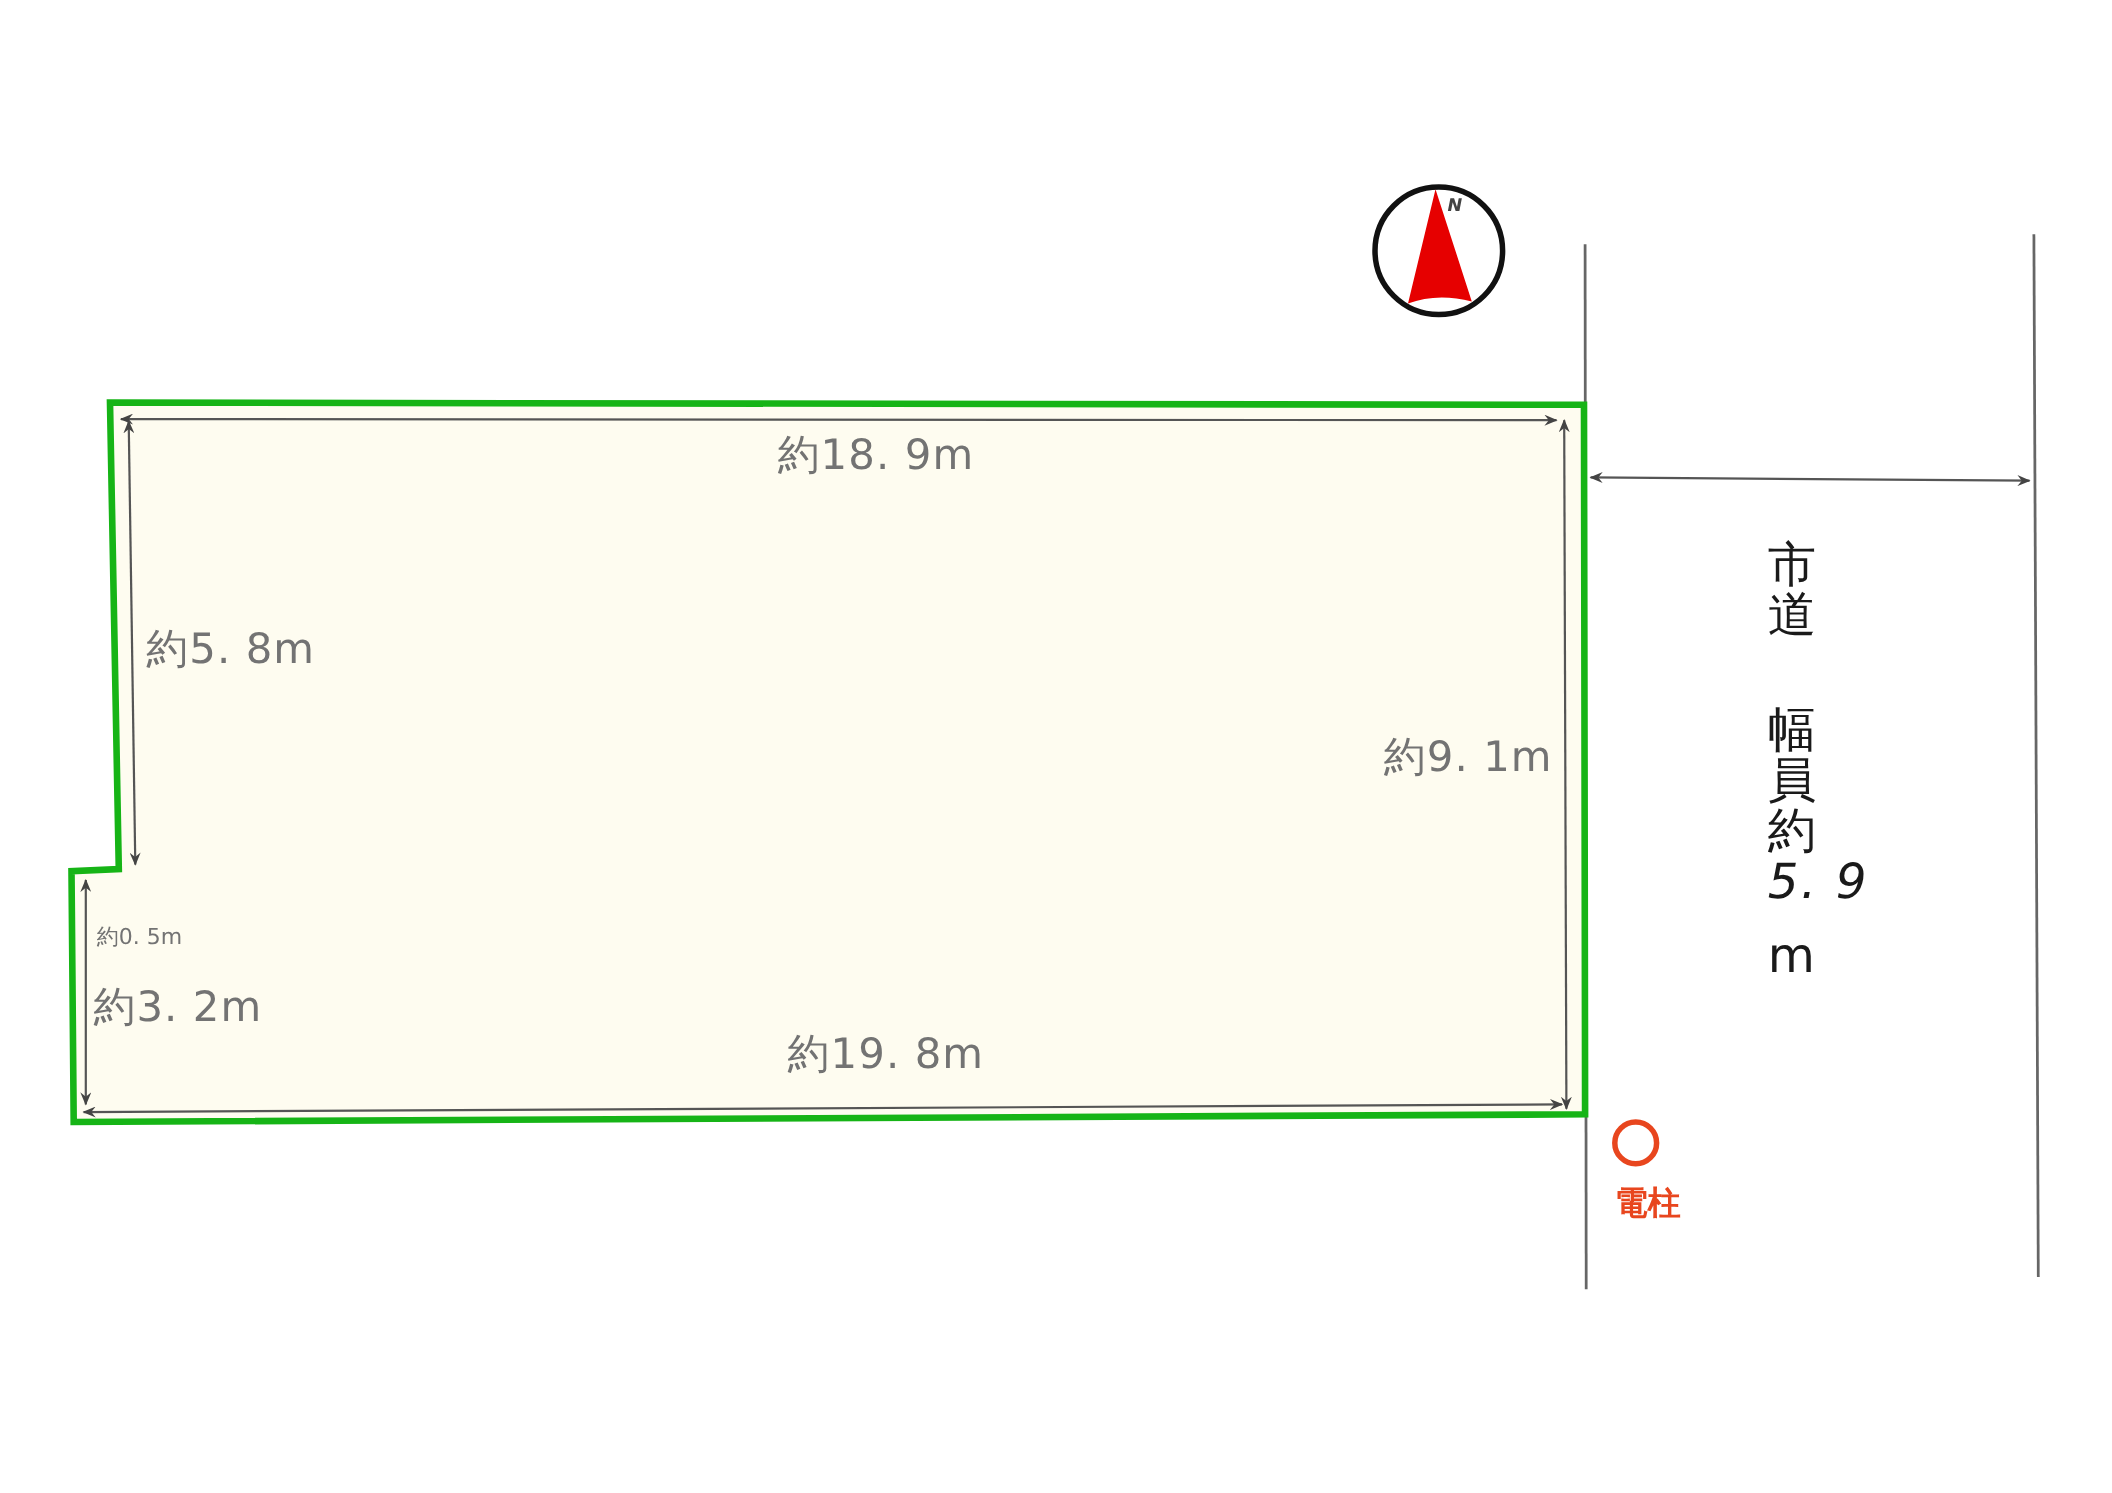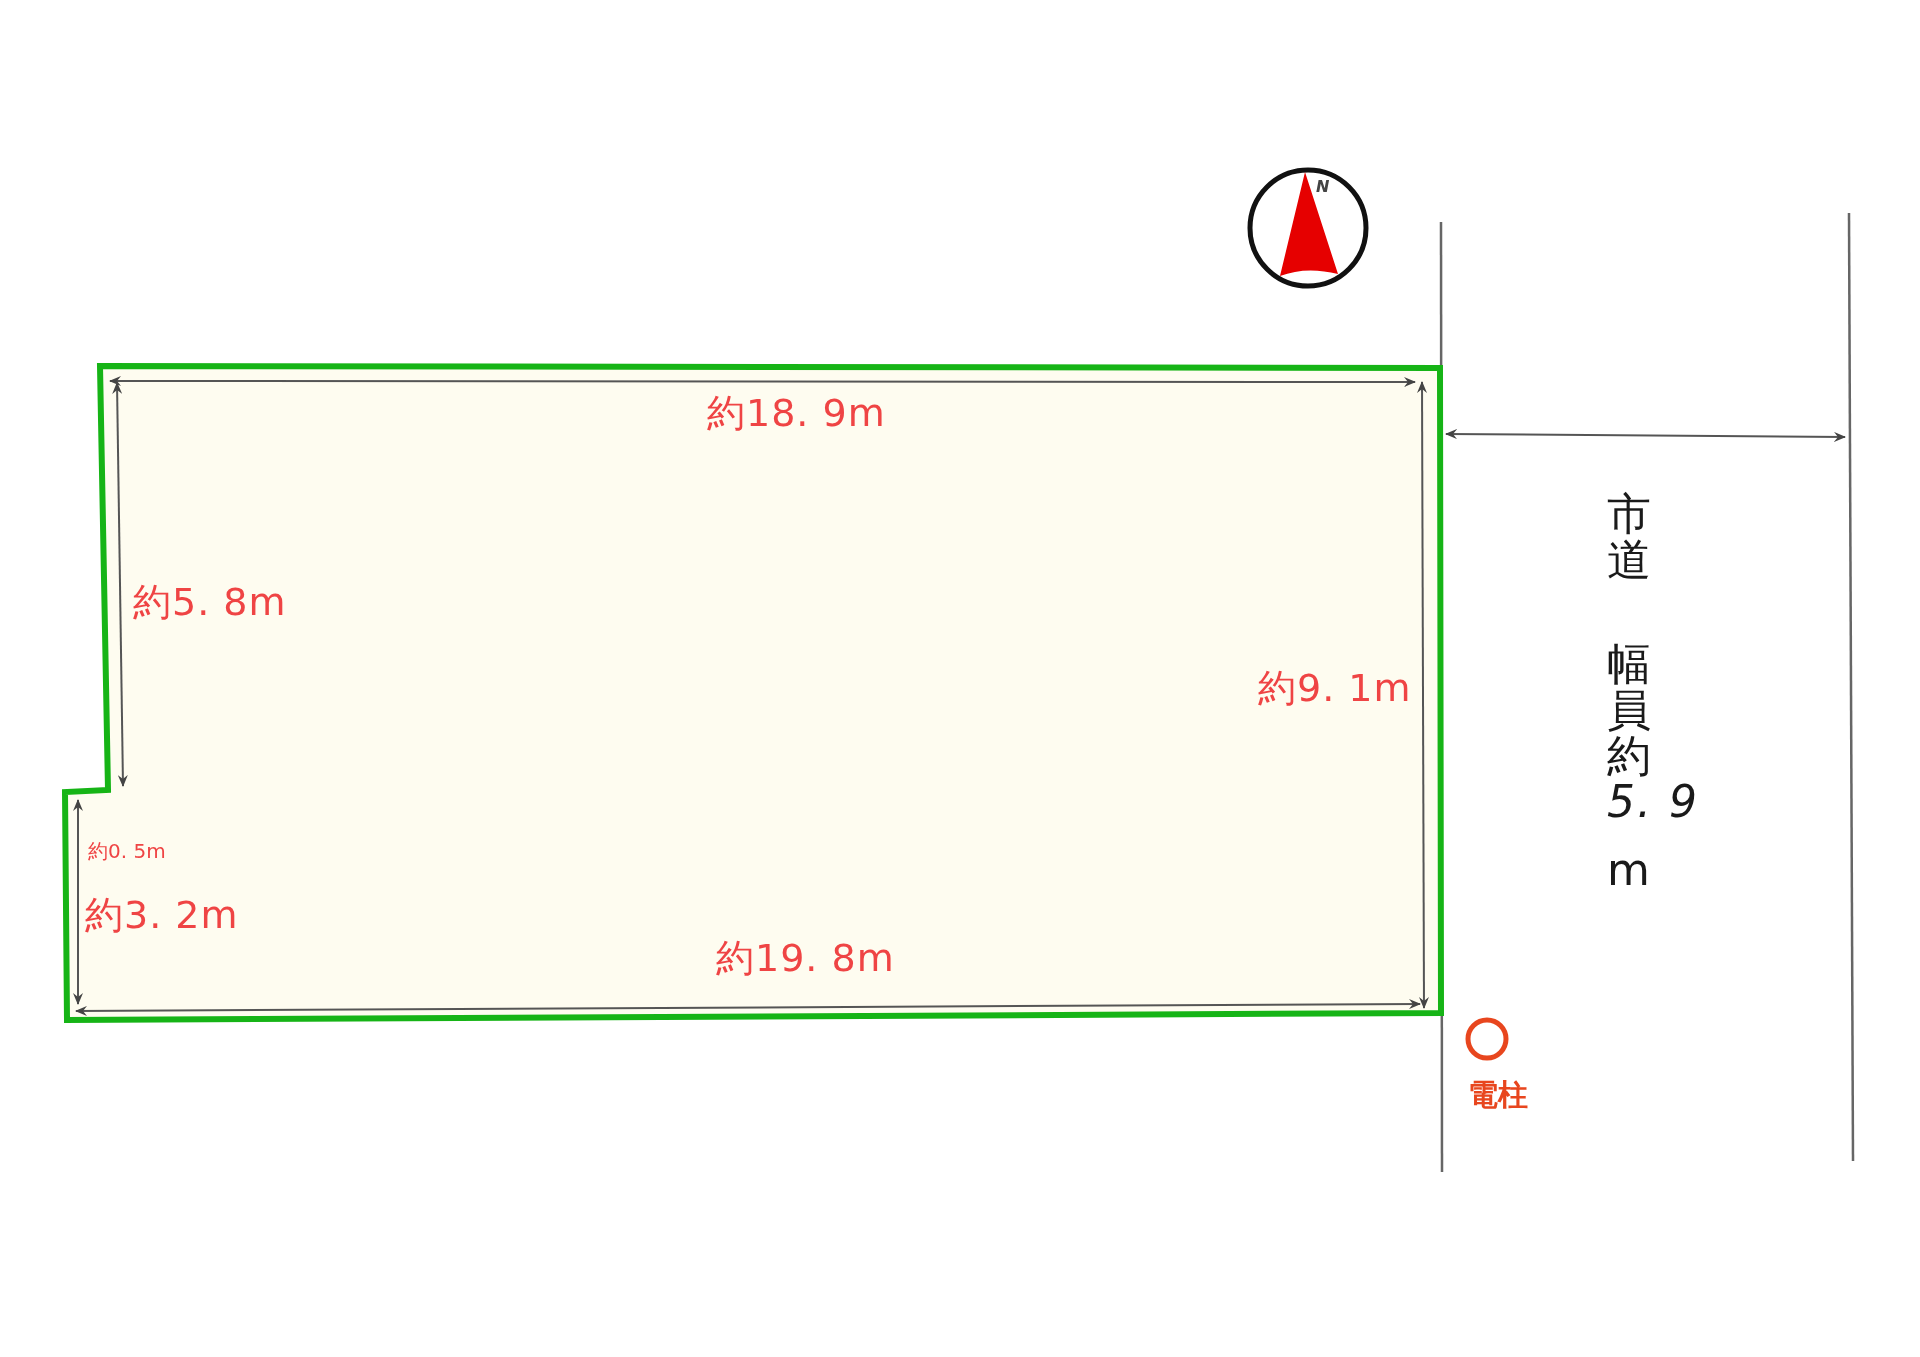--- a/index.html
+++ b/index.html
@@ -6,7 +6,7 @@
   body { width:1920px; height:1357px; position:relative; overflow:hidden;
          font-family:"DejaVu Sans","Liberation Sans",sans-serif; }
   svg { position:absolute; left:0; top:0; }
-  .lbl { position:absolute; color:#ef4444; white-space:nowrap; line-height:1;
+  .lbl { position:absolute; color:#737373; white-space:nowrap; line-height:1;
          font-family:"DejaVu Sans","Liberation Sans",sans-serif; }
   .lbl-lg { font-size:38px; letter-spacing:1px; }
   .lbl-sm { font-size:20px;margin-top:35px; }

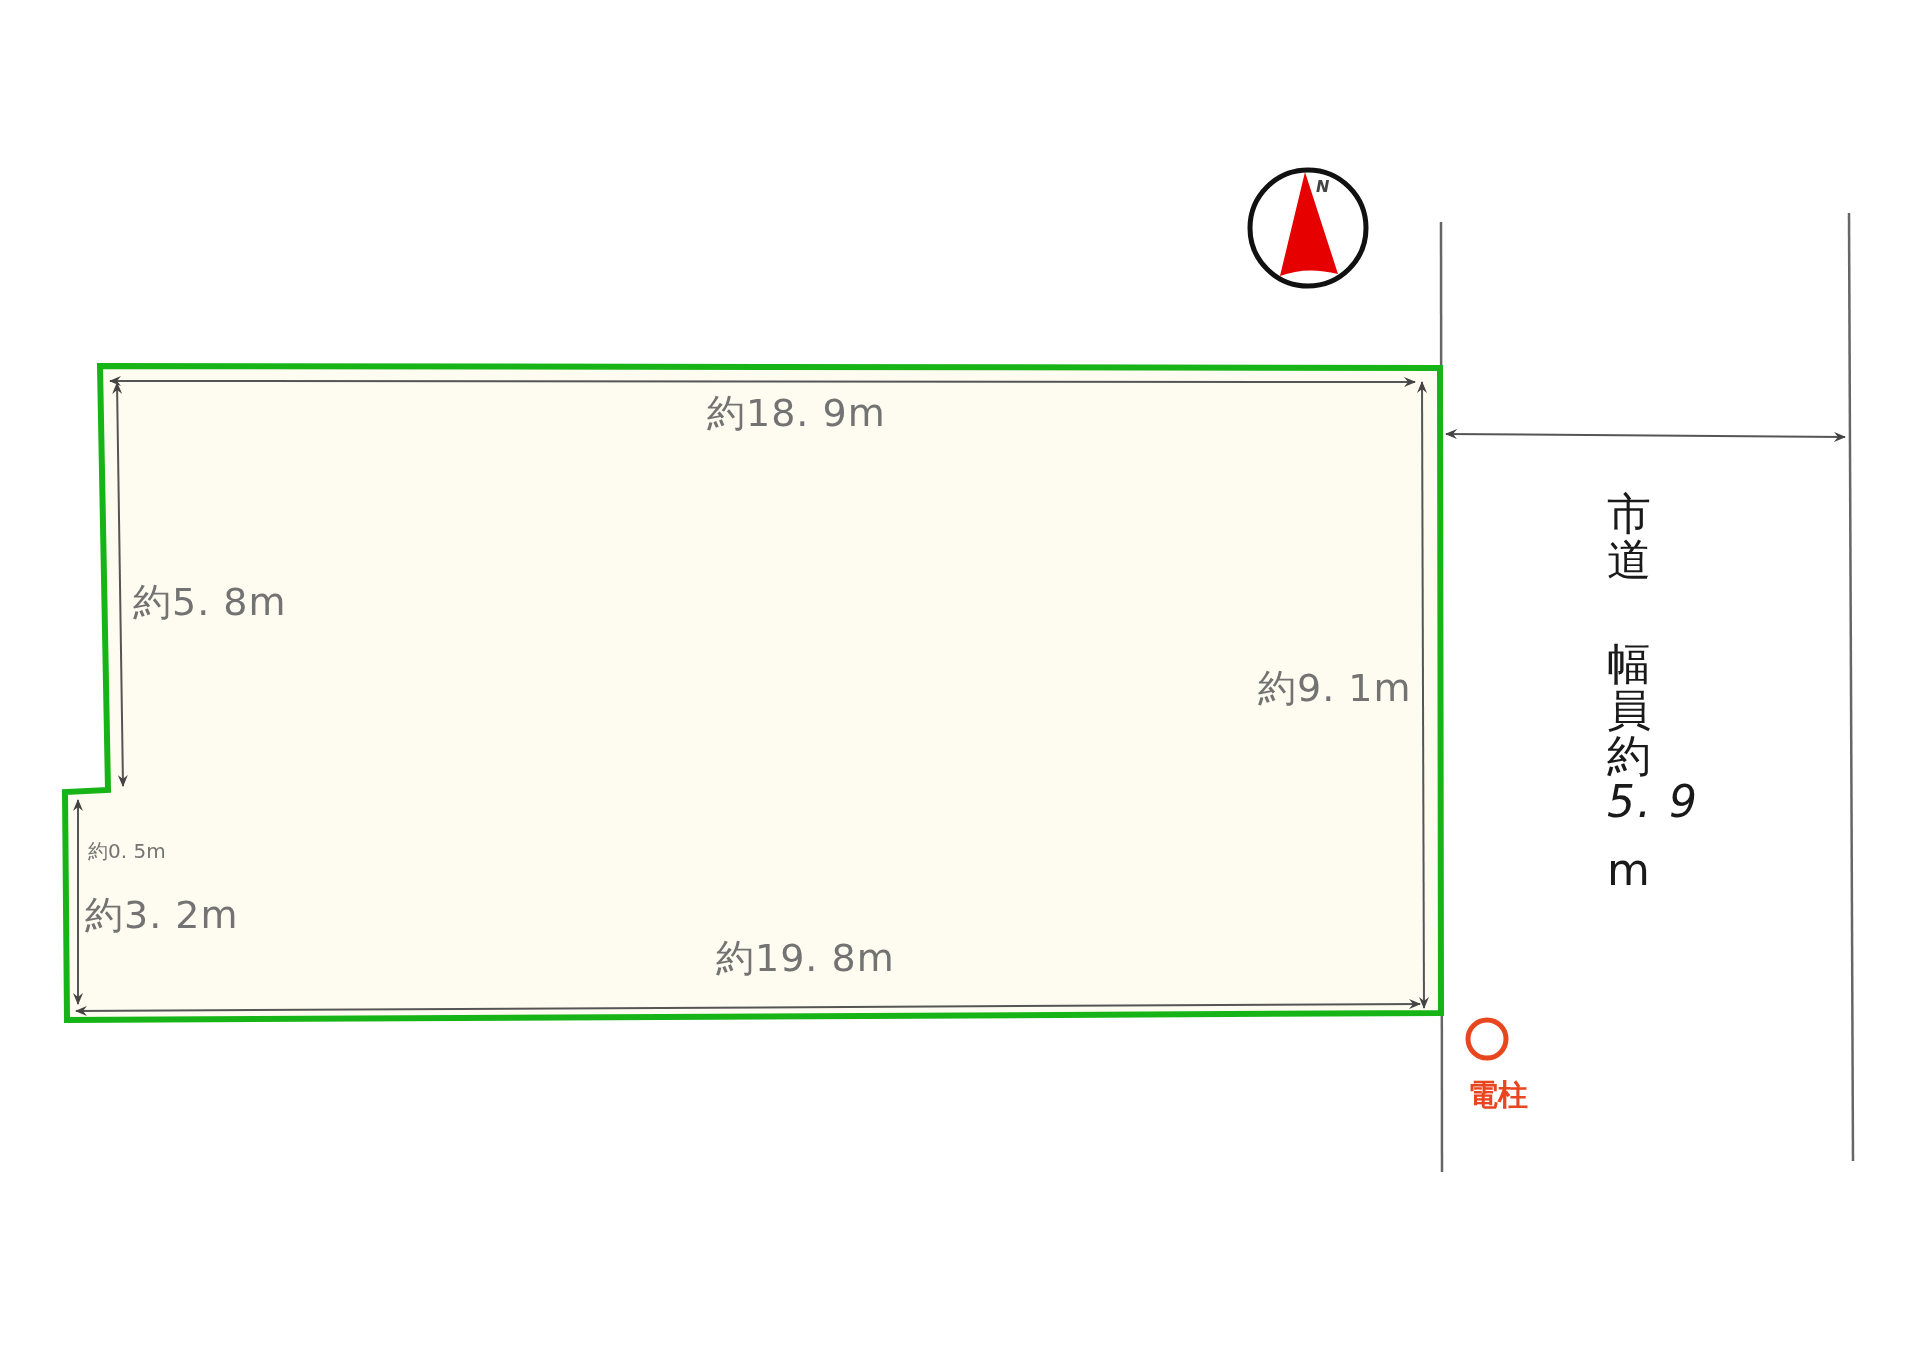--- a/index.html
+++ b/index.html
@@ -48,7 +48,7 @@
 </svg>
 
 <div class="lbl lbl-lg" style="left:707px;top:394px;">約18. 9m</div>
-<div class="lbl lbl-lg" style="left:133px;top:583px;">約5. 8m</div>
+<div class="lbl lbl-lg" style="left:133px;top:571px;">約5. 8m</div>
 <div class="lbl lbl-lg" style="left:1258px;top:669px;">約9. 1m</div>
 <div class="lbl lbl-sm" style="left:88px;top:806px;">約0. 5m</div>
 <div class="lbl lbl-lg" style="left:85px;top:896px;">約3. 2m</div>

